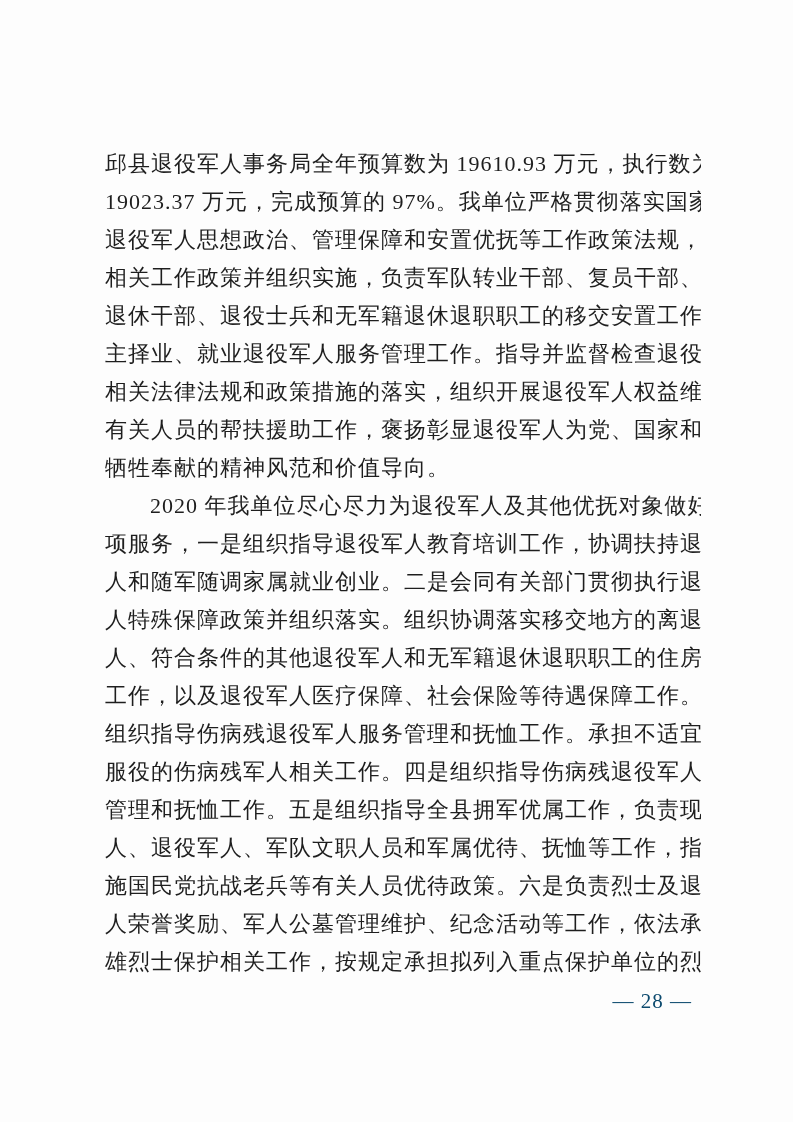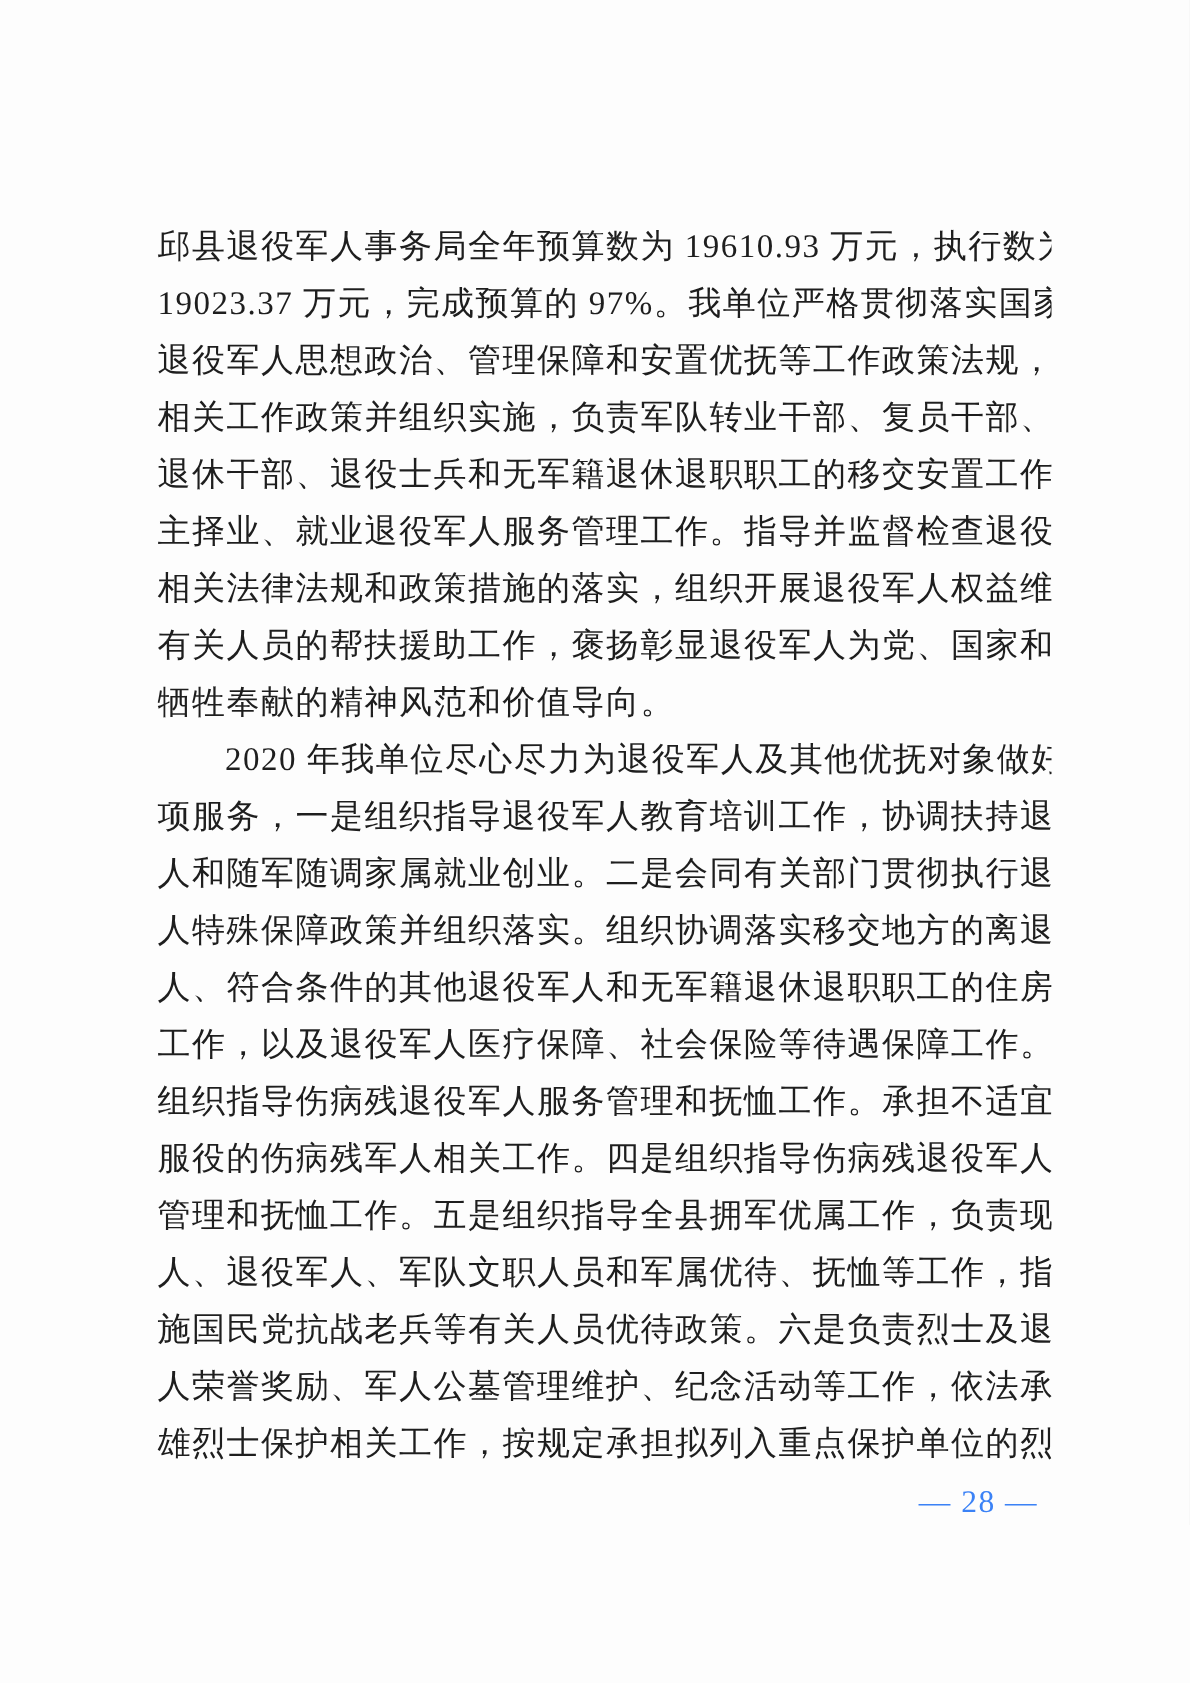--- a/index.html
+++ b/index.html
@@ -56,7 +56,7 @@
     font-size: 21px;
     line-height: 30px;
     letter-spacing: 1px;
-    color: #3b82f6;
+    color: #0c4a6e;
     white-space: nowrap;
   }
 </style>

